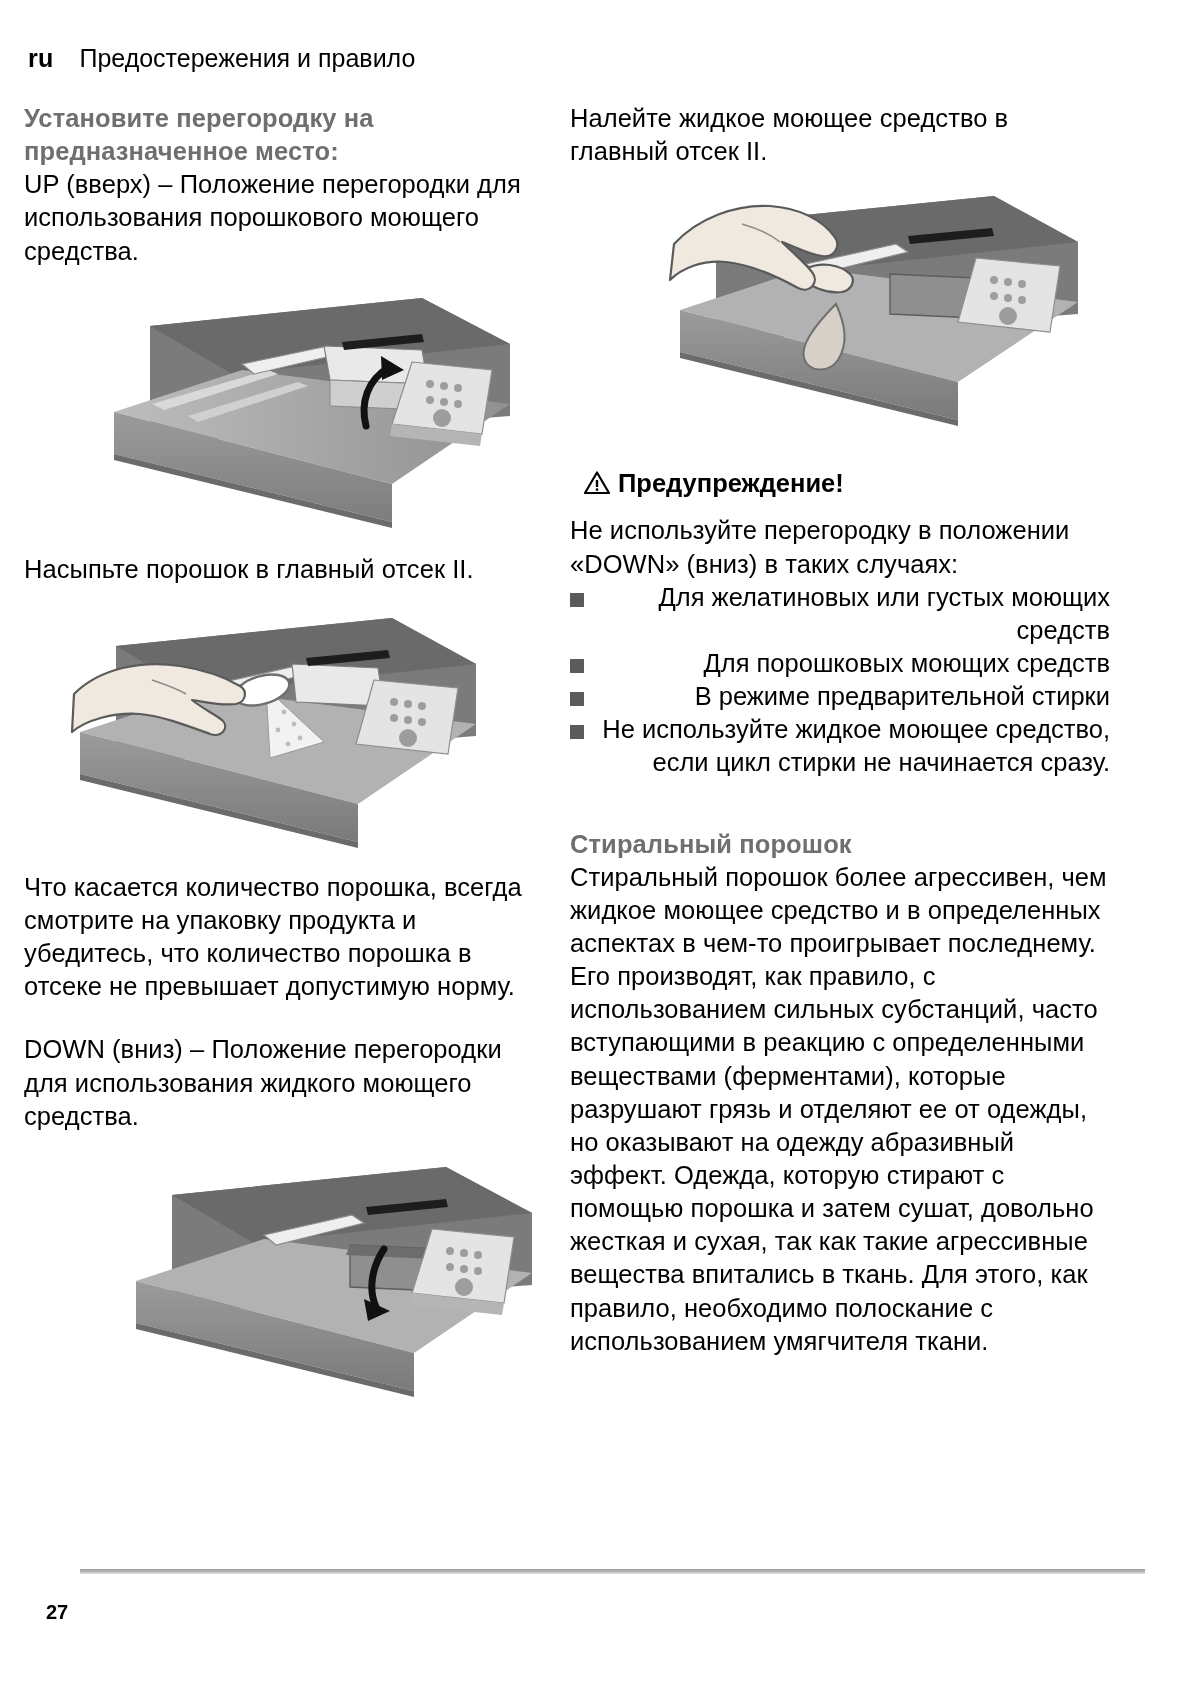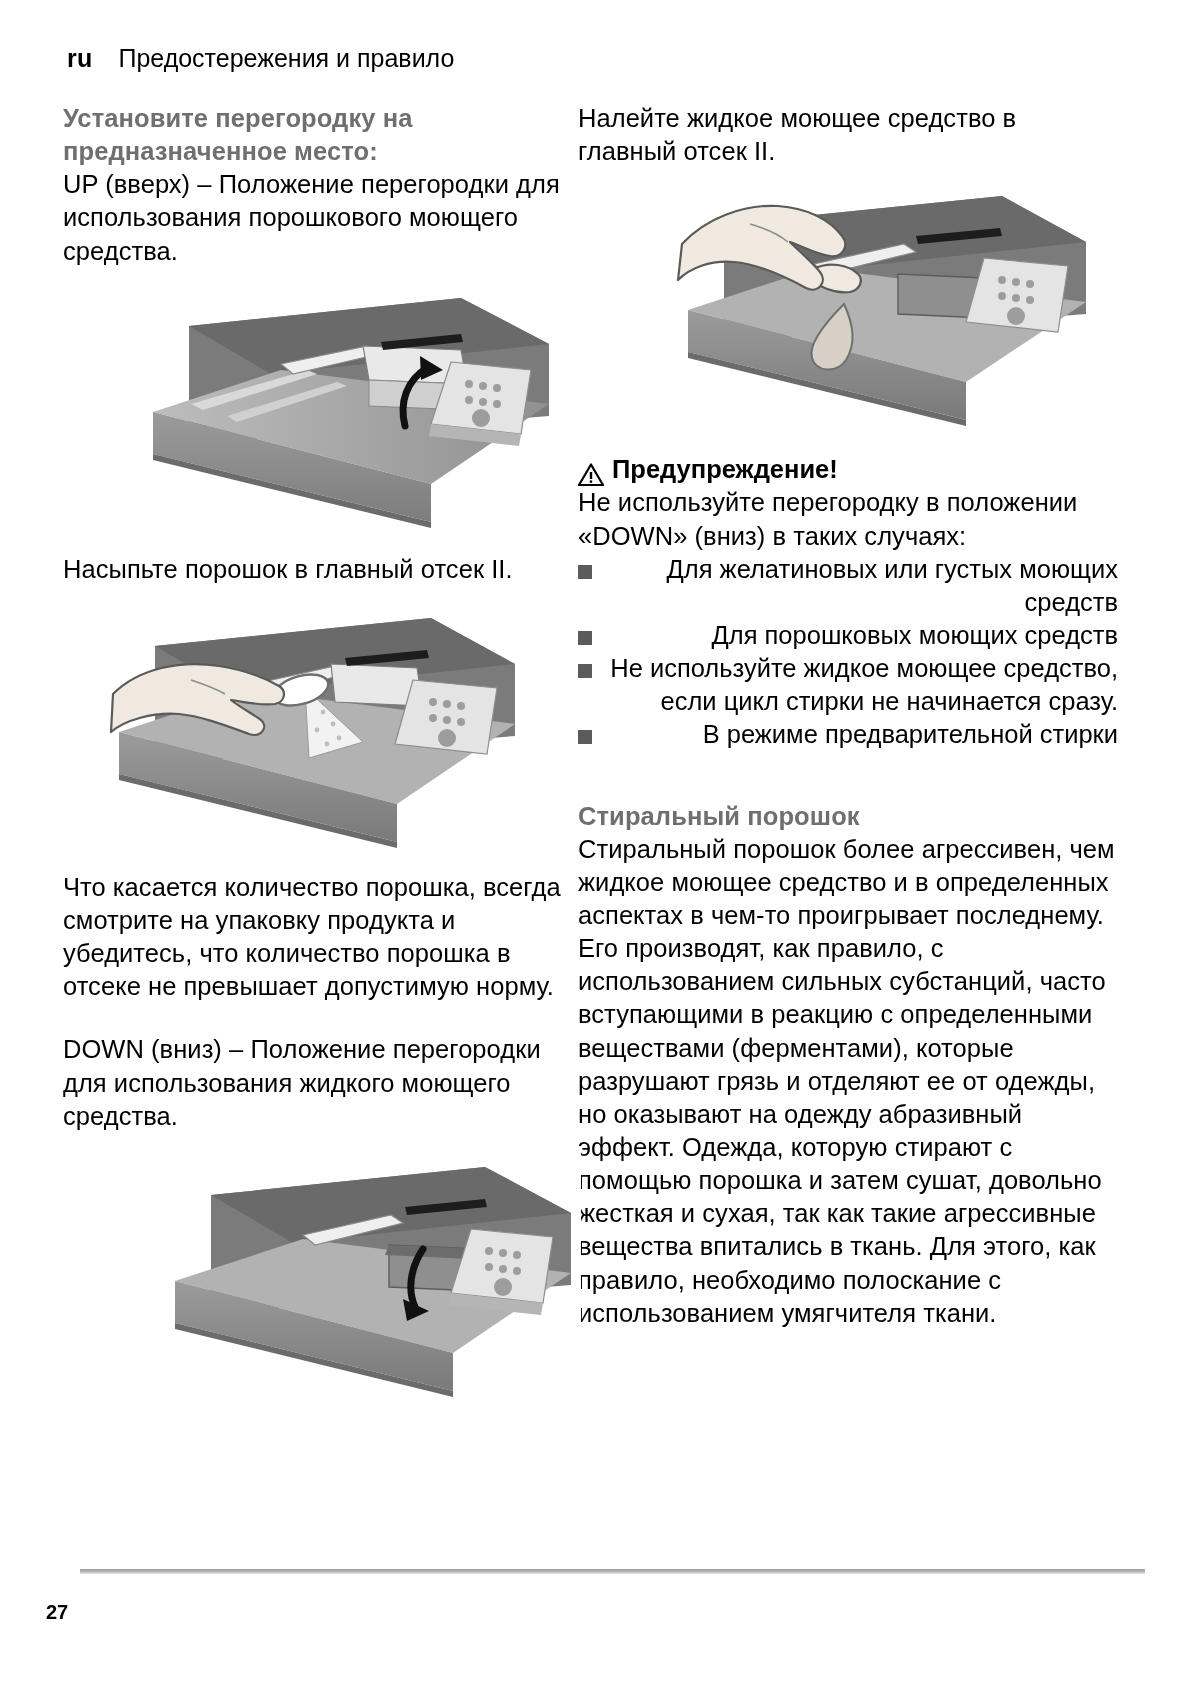--- a/index.html
+++ b/index.html
@@ -10,7 +10,7 @@
     color:#000;
     -webkit-font-smoothing:antialiased;
   }
-  .page{position:relative;width:1190px;height:1684px;box-sizing:border-box;padding:40px 40px 0 63px;}
+  .page{position:relative;width:1190px;height:1684px;box-sizing:border-box;padding:40px 40px 0 24px;}
 
   
   .hdr{display:flex;align-items:baseline;gap:26px;height:34px;margin:4px 0 0 4px;}

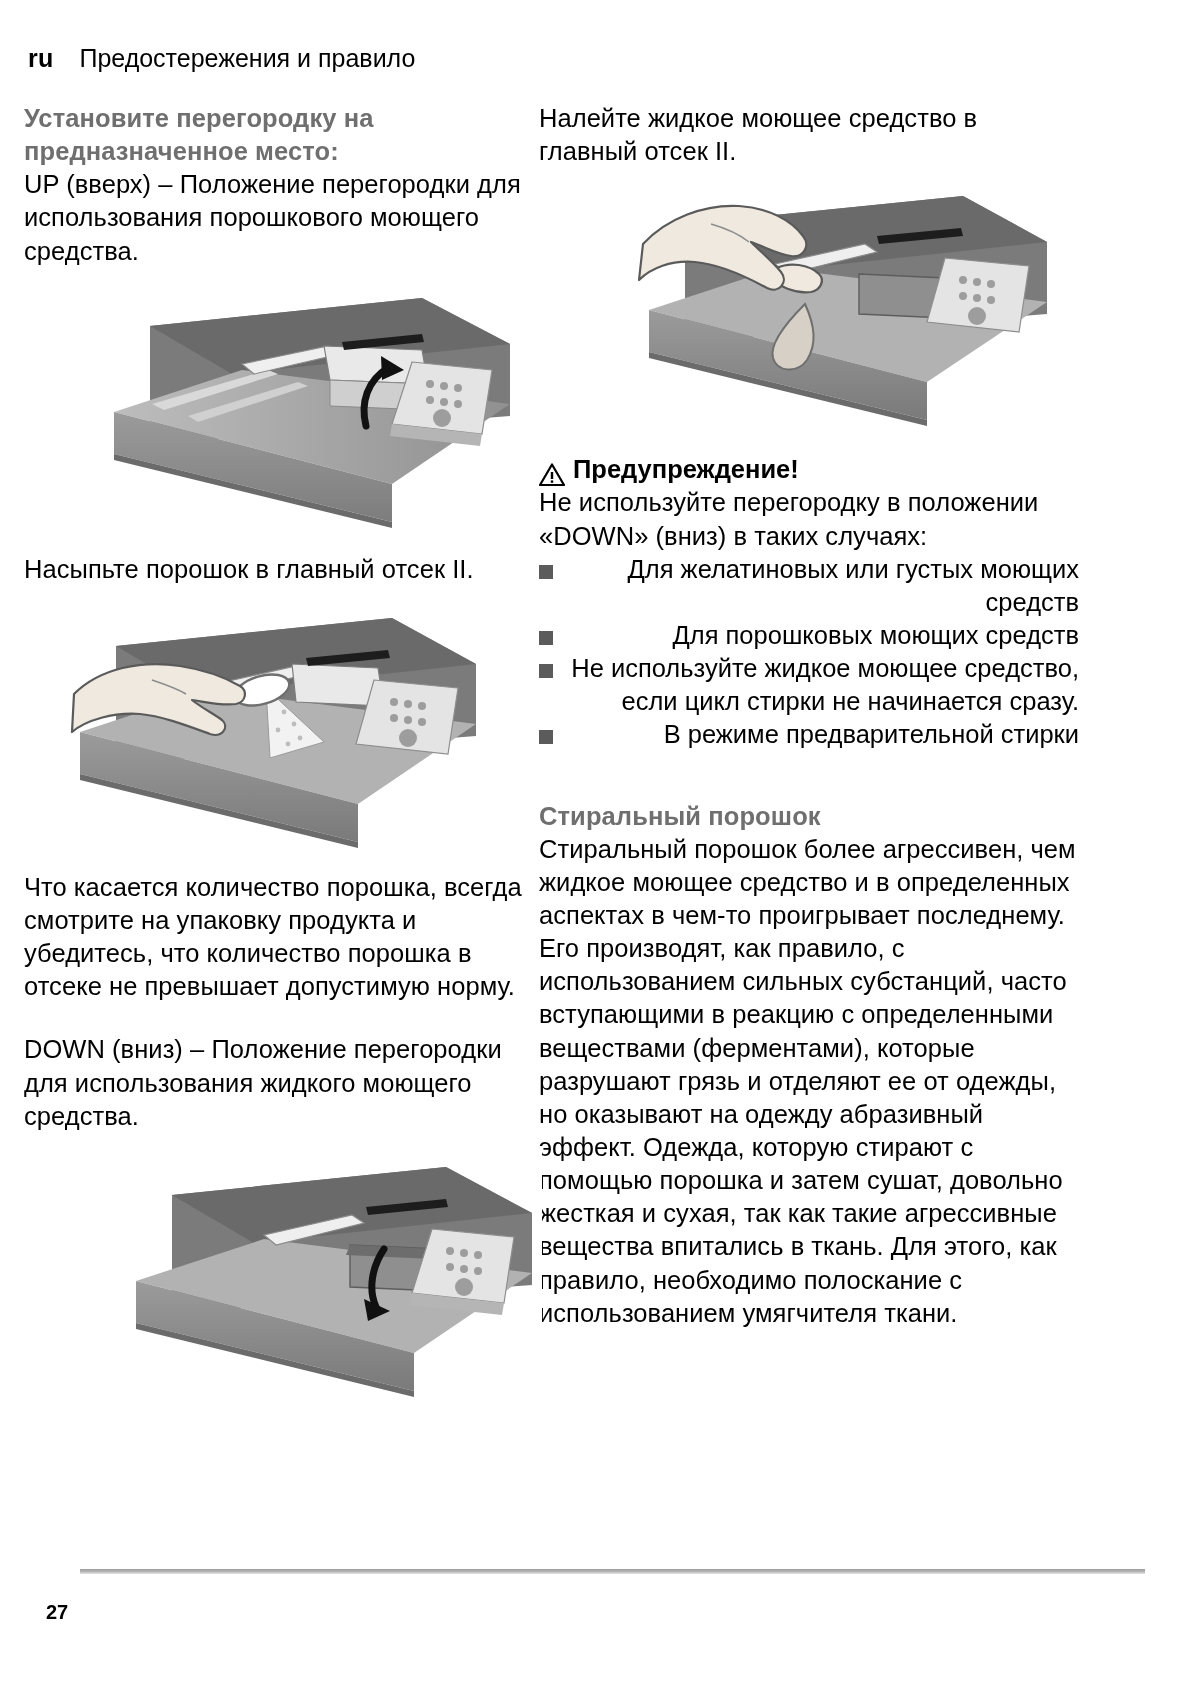--- a/index.html
+++ b/index.html
@@ -18,7 +18,7 @@
   .hdr .crumb{font-size:25px;color:#000;}
 
   
-  .cols{display:flex;gap:10px;margin-top:24px;}
+  .cols{display:flex;gap:41px;margin-top:24px;}
   .col{width:505px;}
   .col.right{width:540px;}
 

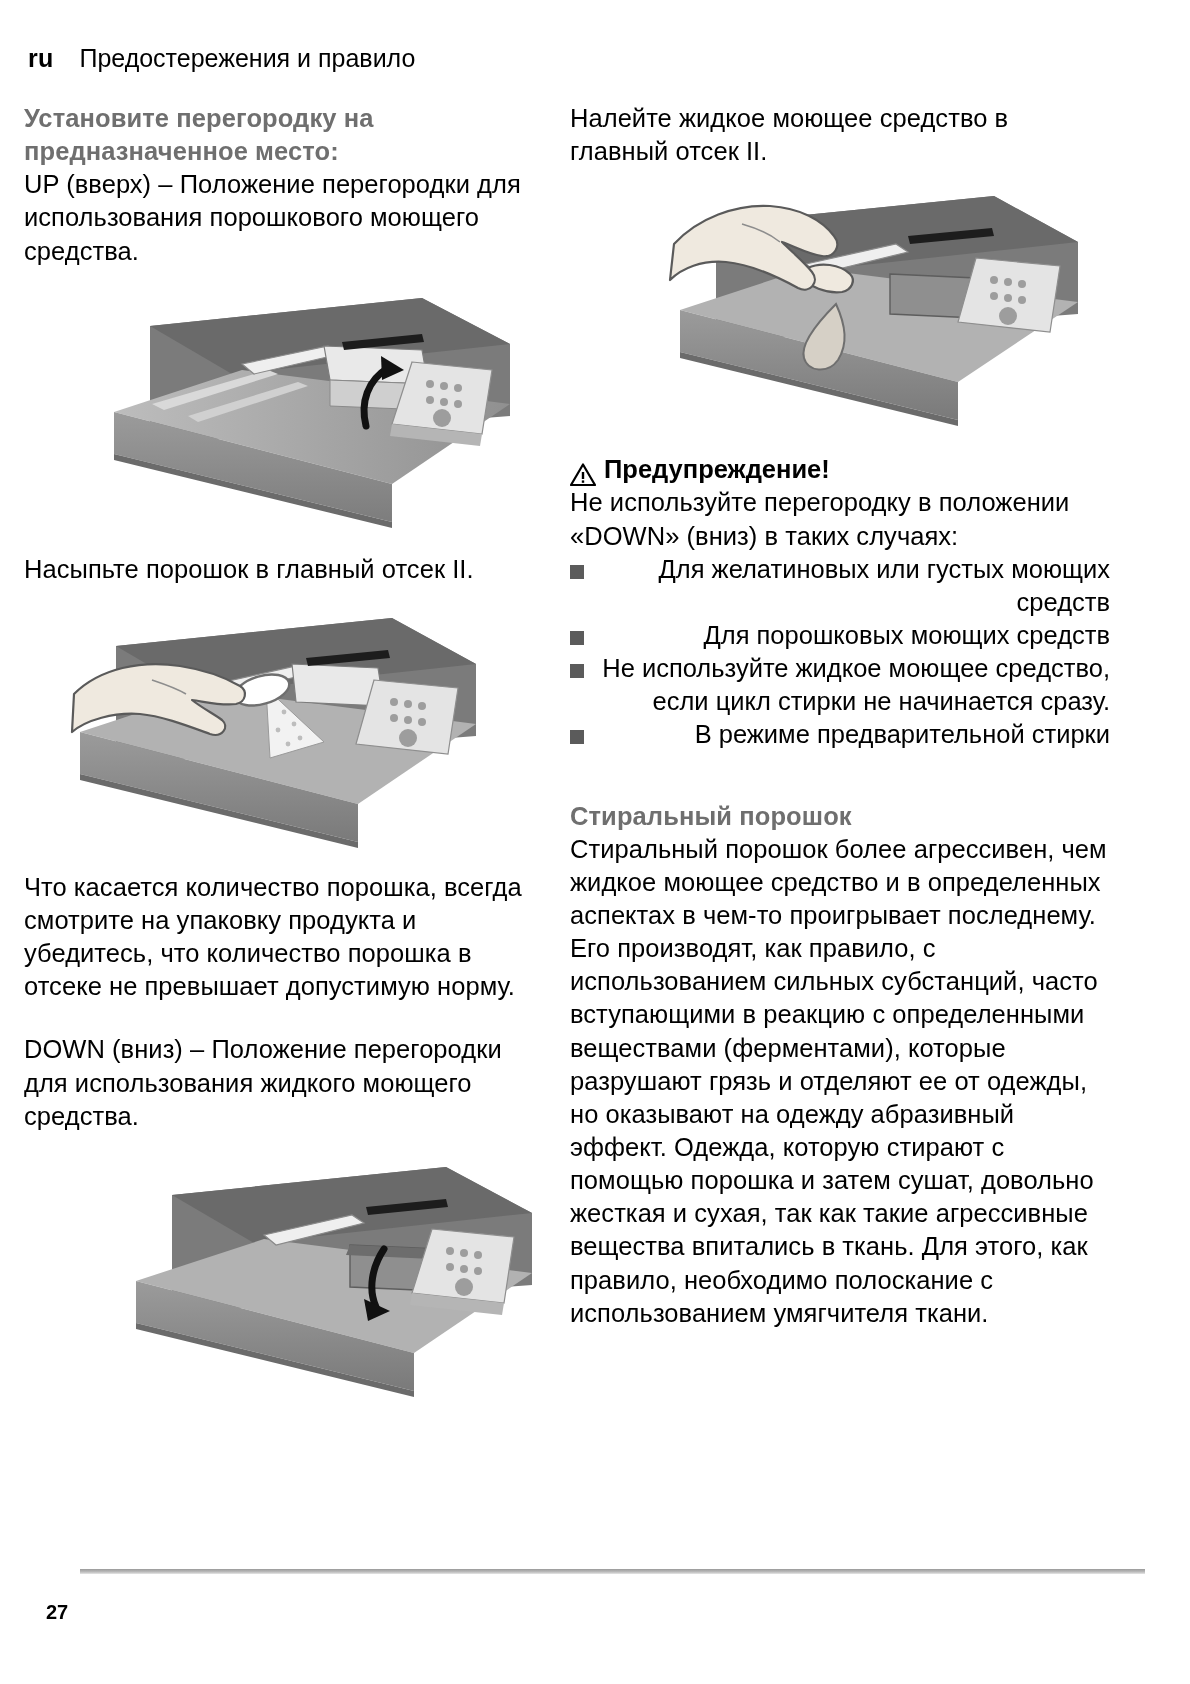--- a/index.html
+++ b/index.html
@@ -37,8 +37,8 @@
   .spacer-lg{height:48px;}
 
   h3.warn{
-    font-size:25.5px;font-weight:bold;color:#000;margin:0;
-    display:flex;align-items:center;gap:9px;line-height:1.3;
+    font-size:25.5px;font-weight:bold;color:#000;margin:14px;
+    display:flex;align-items:flex-start;gap:9px;line-height:1.3;
   }
   .warn-tri{display:inline-block;width:25px;height:22px;position:relative;top:2px;flex:0 0 auto;}
 

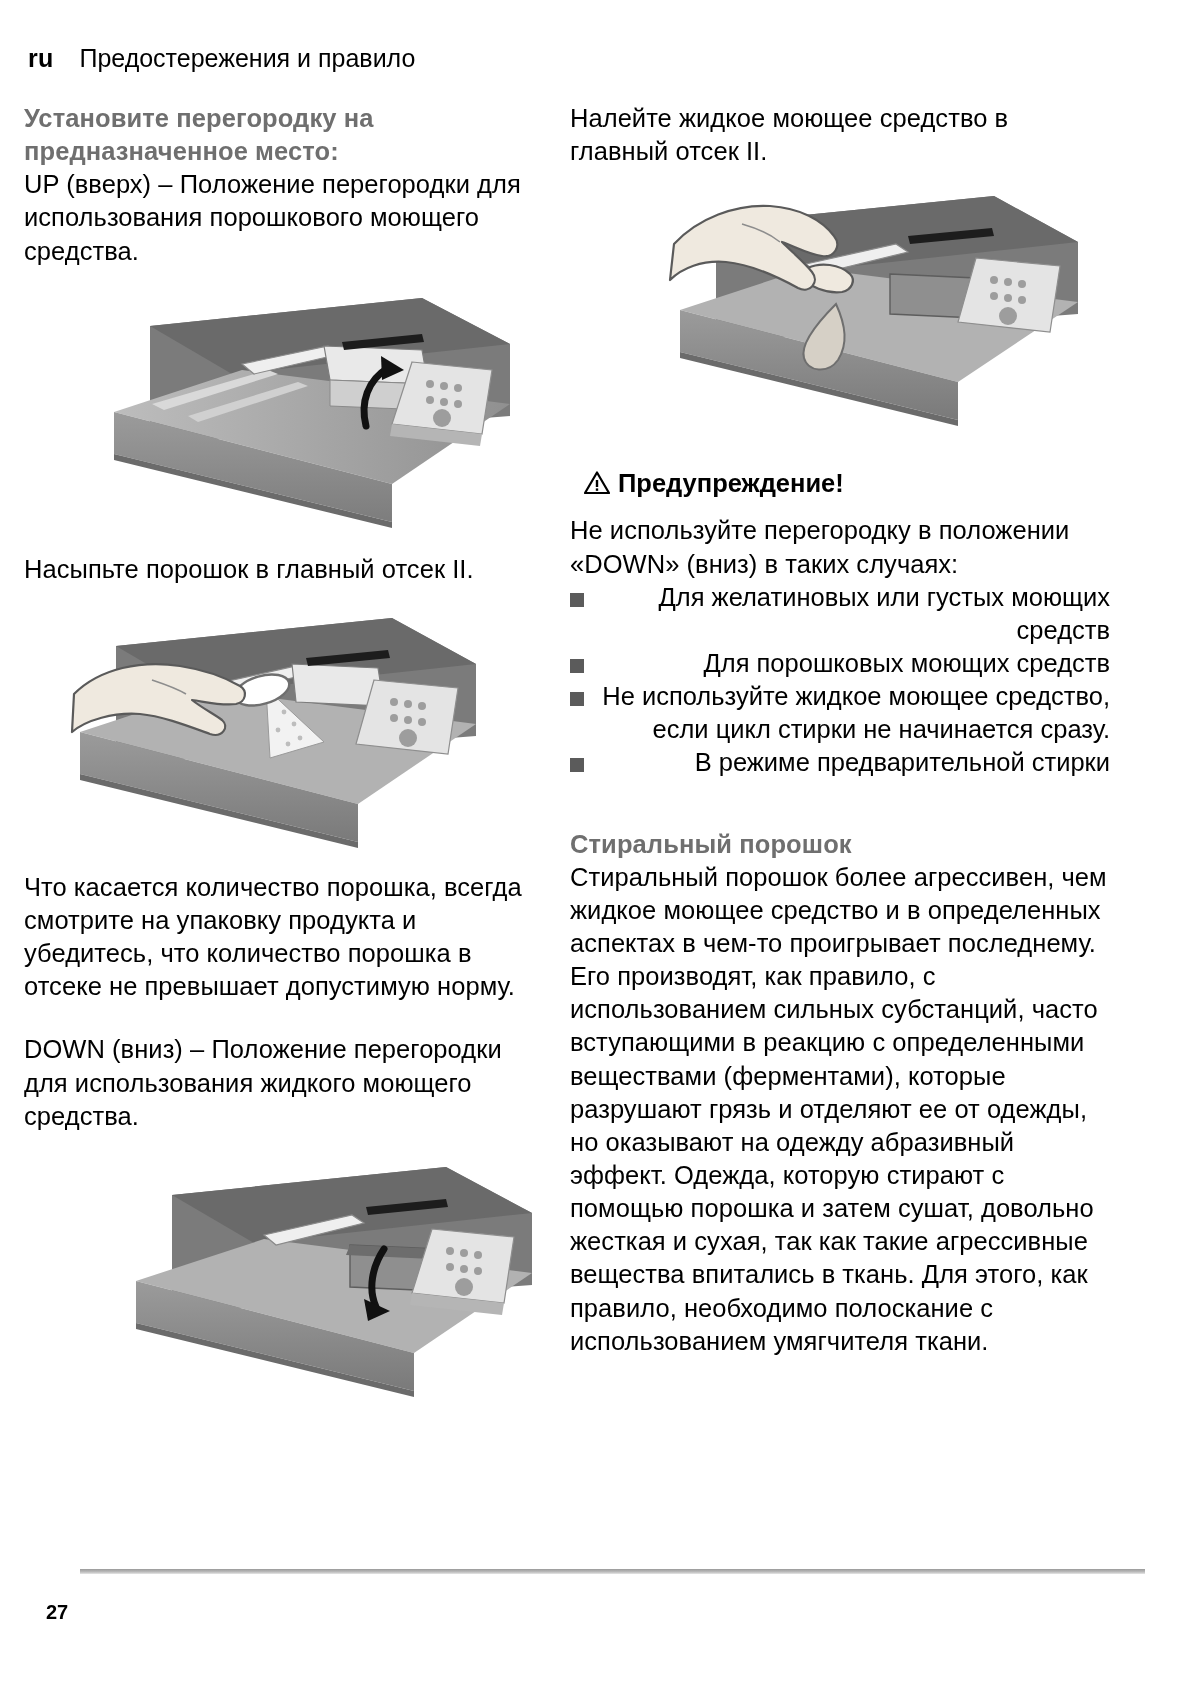--- a/index.html
+++ b/index.html
@@ -304,11 +304,11 @@
         </li>
         <li>
           <span class="sq"></span>
-          <span class="txt">Не используйте жидкое моющее средство, если цикл стирки не начинается сразу.</span>
+          <span class="txt">В режиме предварительной стирки</span>
         </li>
         <li>
           <span class="sq"></span>
-          <span class="txt">В режиме предварительной стирки</span>
+          <span class="txt">Не используйте жидкое моющее средство, если цикл стирки не начинается сразу.</span>
         </li>
       </ul>
 

